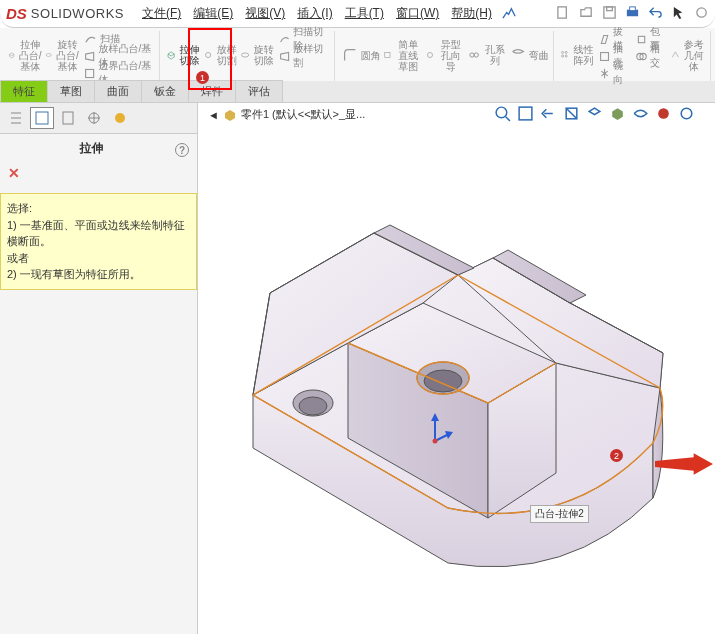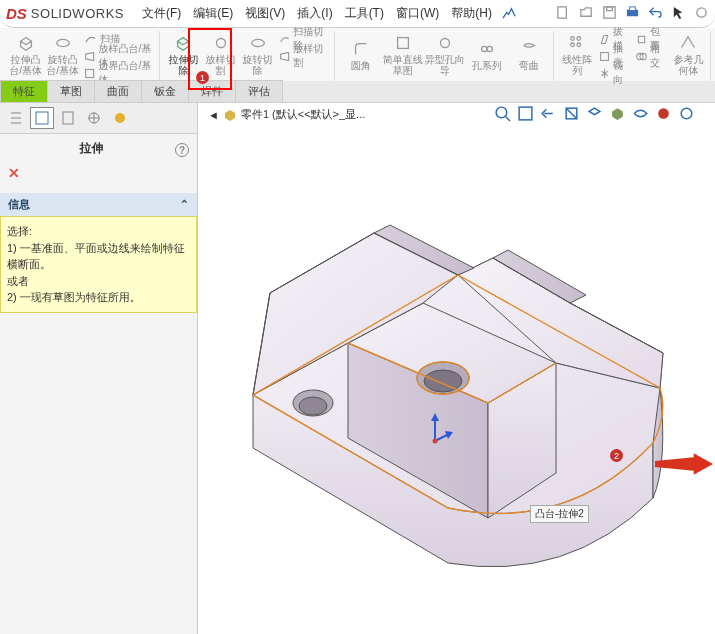--- a/index.html
+++ b/index.html
@@ -25,7 +25,7 @@
   .logo-ds { color: #c9302c; font-weight: bold; font-style: italic; font-size: 15px; margin-right: 4px; }
   .logo-sw { color: #444; font-weight: normal; font-size: 13px; letter-spacing: 0.5px; }
   .menu { display: flex; margin-left: 18px; gap: 12px; font-size: 12px; color: #333; }
-  .menu span { cursor: default; }
+  .menu span { cursor: default; text-decoration: underline; }
   .toolbar-right { display: flex; align-items: center; margin-left: auto; gap: 8px; }
   .icon-small { width: 15px; height: 15px; display: inline-block; }
 

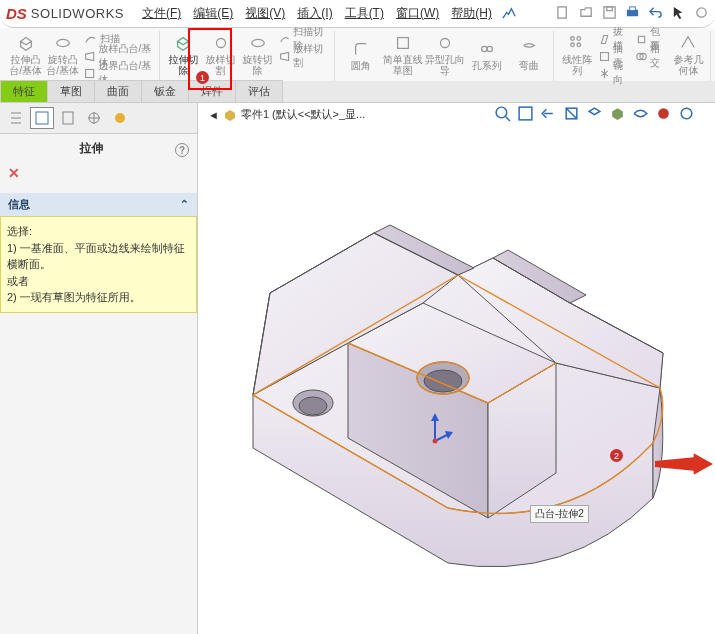--- a/index.html
+++ b/index.html
@@ -45,7 +45,7 @@
   .rcol { display: flex; flex-direction: column; gap: 1px; }
   .rbtn {
     display: flex;
-    flex-direction: column;
+    flex-direction: row;
     align-items: center;
     justify-content: center;
     width: 40px;

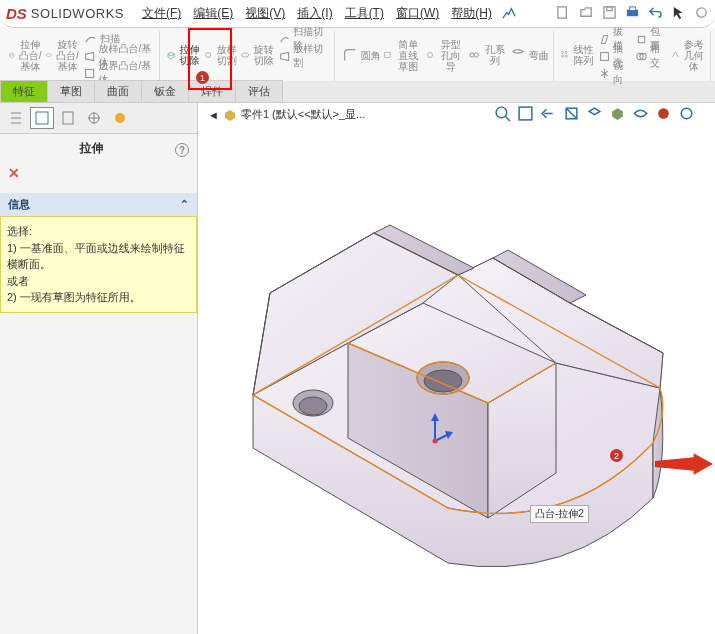--- a/index.html
+++ b/index.html
@@ -435,10 +435,6 @@
     </div>
     <div style="height:8px"></div>
 
-    <div class="sect-hdr">
-      <span>信息</span>
-      <span class="chev">⌃</span>
-    </div>
     <div class="infobox">
       <div>选择:</div>
       <div>1) 一基准面、平面或边线来绘制特征横断面。</div>

